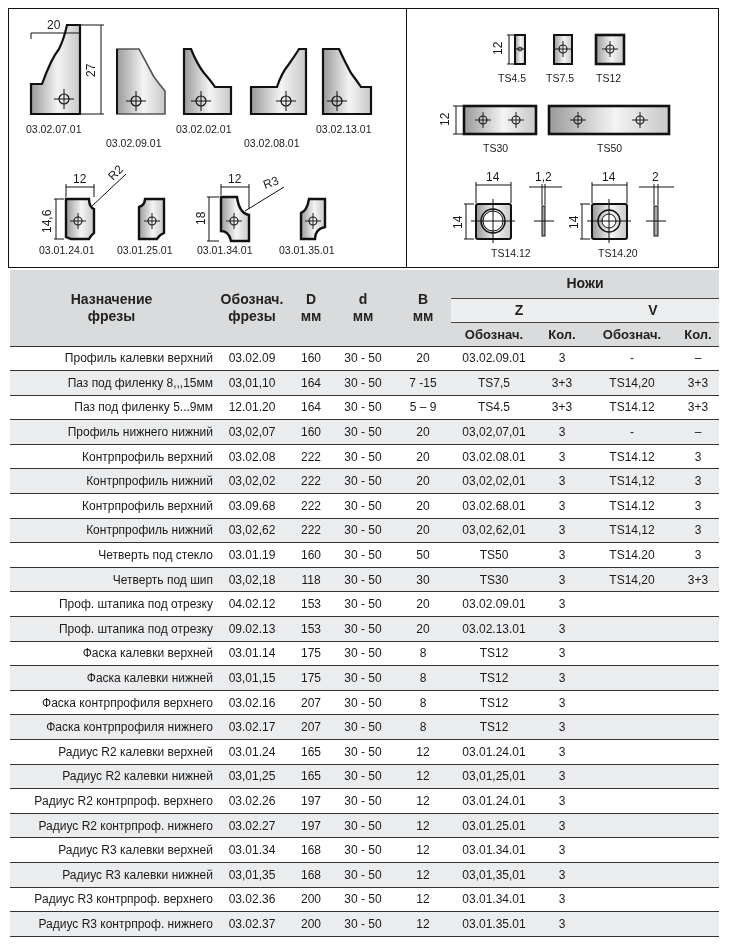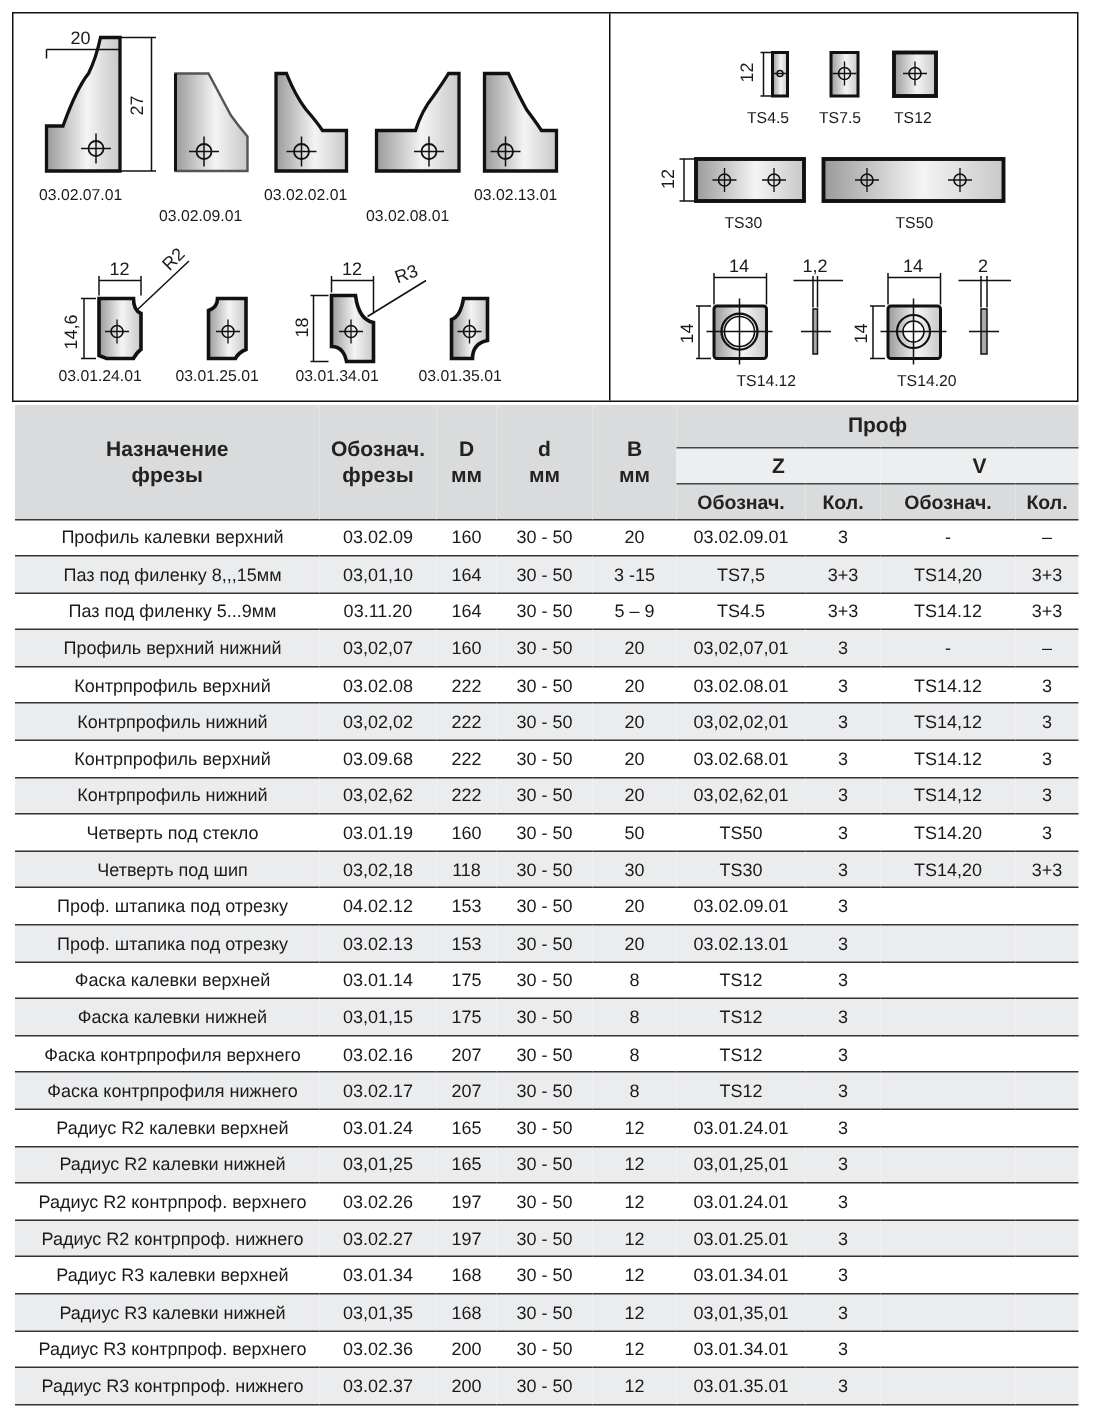--- a/index.html
+++ b/index.html
@@ -231,7 +231,7 @@
 мм</span></th>
       <th rowspan="3" class="big"><span style="white-space:pre-line">B
 мм</span></th>
-      <th colspan="4" class="big">Проф</th>
+      <th colspan="4" class="big">Ножи</th>
     </tr>
     <tr style="height:24px">
       <th colspan="2" class="sub-z">Z</th>

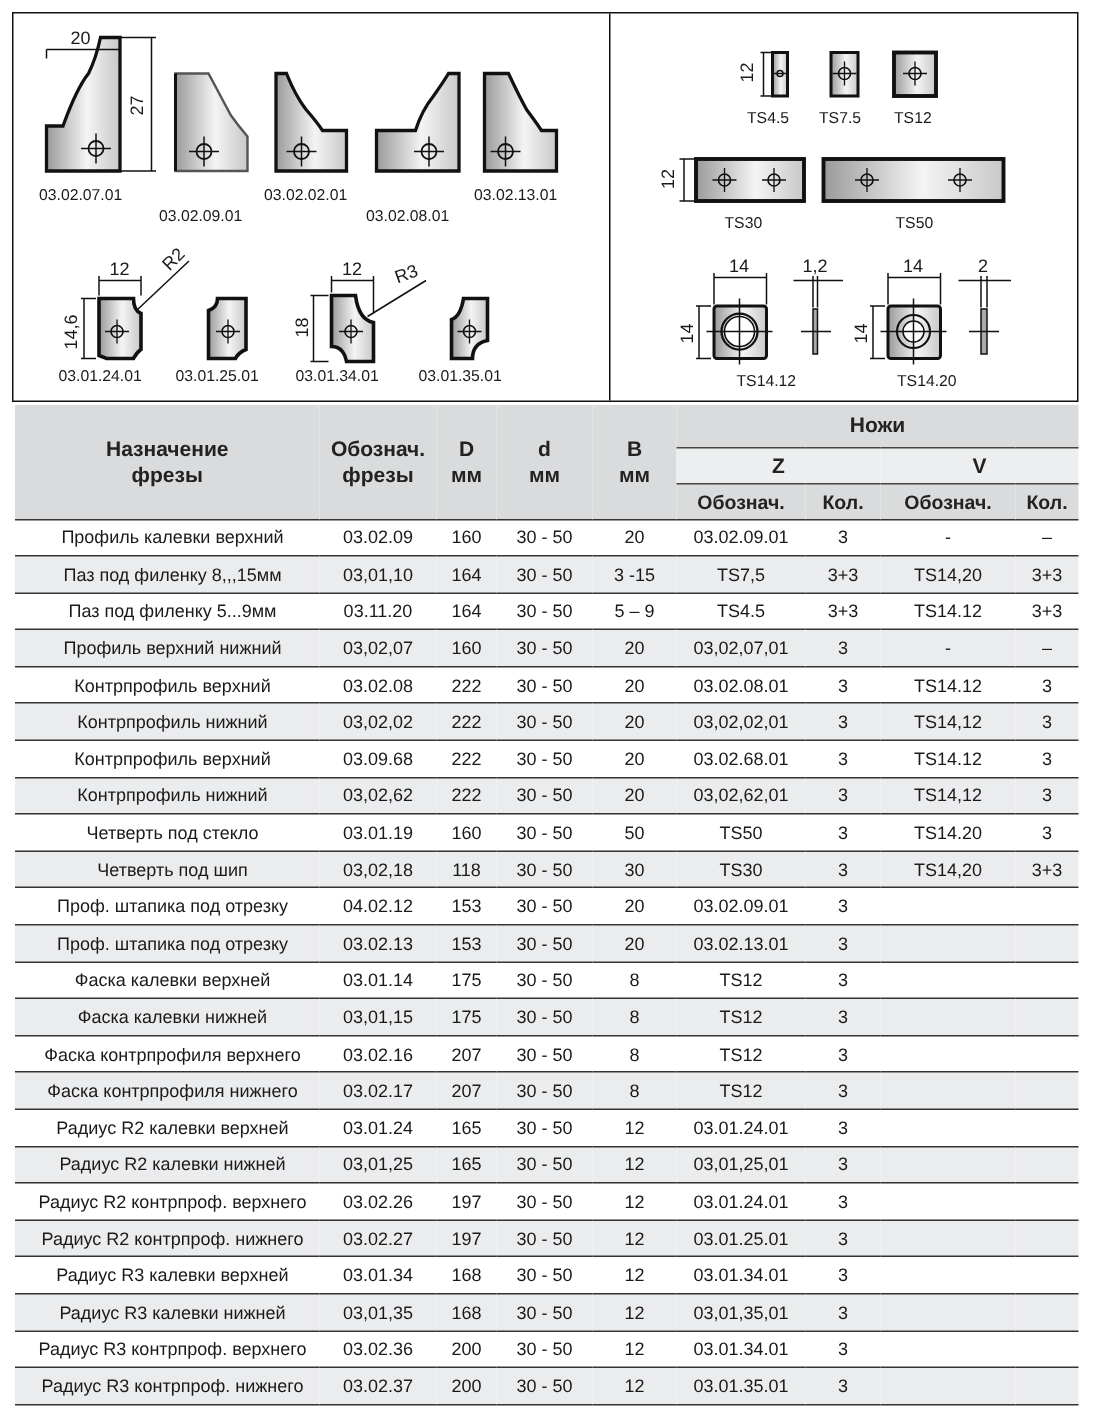--- a/index.html
+++ b/index.html
@@ -19,7 +19,7 @@
   table.spec th.sub-z { background: #eceeef; border-top: 1px solid #444; font-size: 14px; }
   table.spec th.sub-c { border-top: 1px solid #444; font-size: 13px; }
   table.spec td { height: 23.6px; border-top: 1px solid #333; text-align: center; padding: 0; }
-  table.spec td.name { text-align: center; padding-left: 7px; }
+  table.spec td.name { text-align: right; padding-left: 7px; }
   table.spec tbody tr:nth-child(even) td { background: #ebecee; }
   table.spec tbody tr:last-child td { border-bottom: 1px solid #333; }
   table.spec thead tr:last-child th { border-bottom: 1px solid #333; }

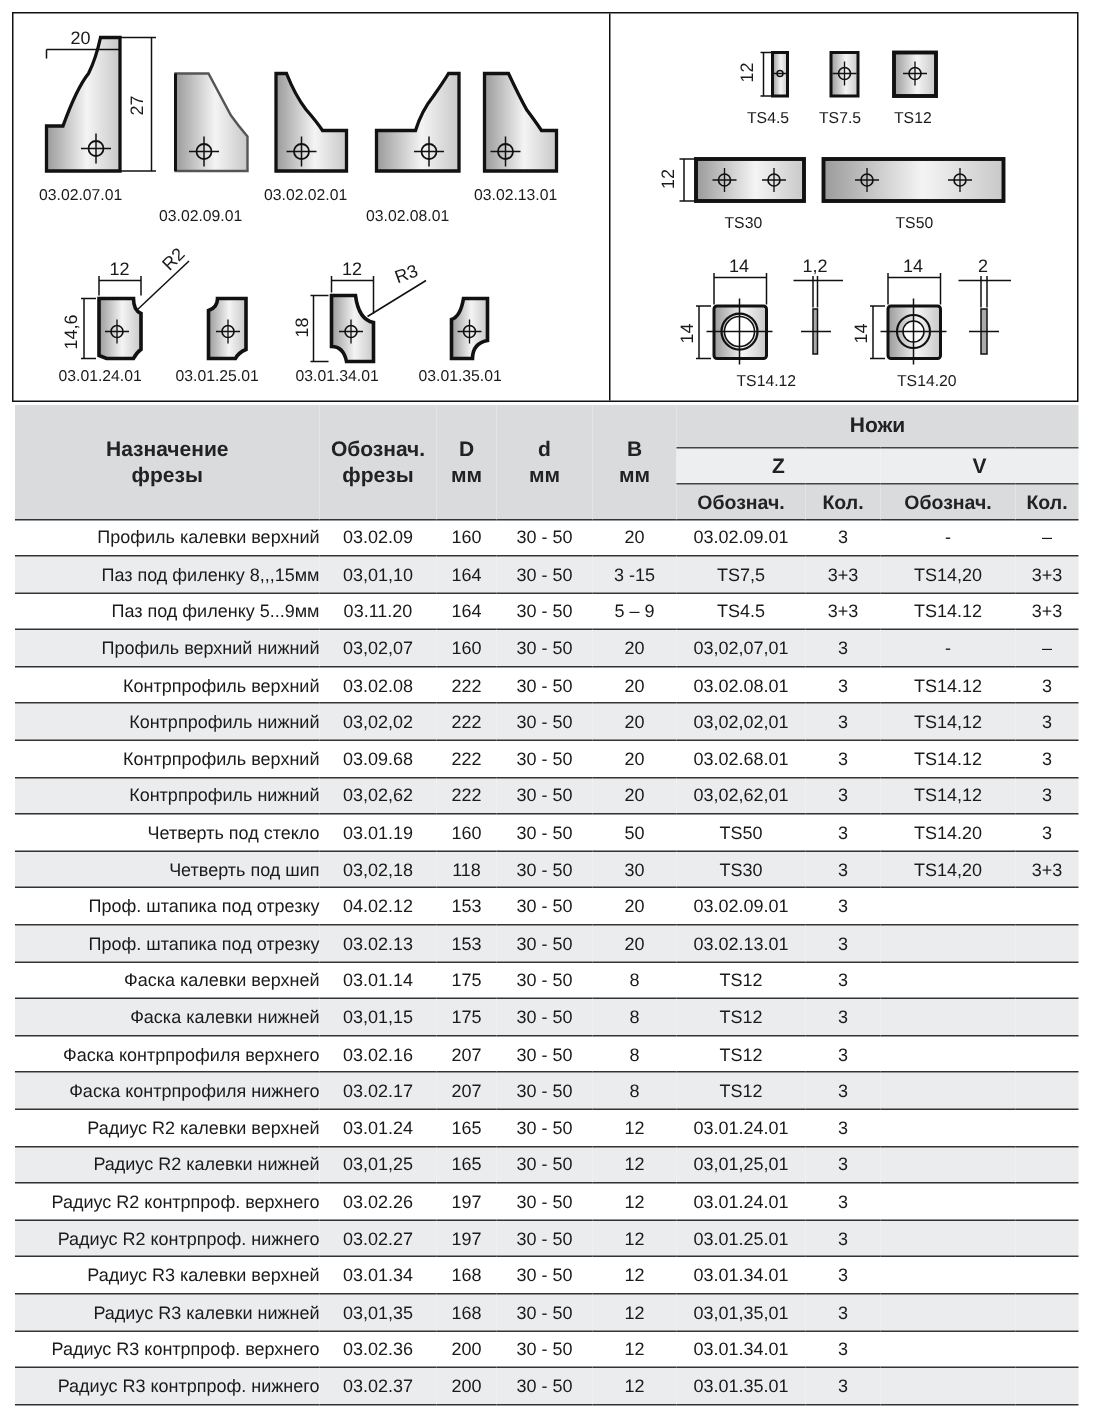--- a/index.html
+++ b/index.html
@@ -261,7 +261,7 @@
         <td>03,01,10</td>
         <td>164</td>
         <td>30 - 50</td>
-        <td>3 -15</td>
+        <td>7 -15</td>
         <td>TS7,5</td>
         <td>3+3</td>
         <td>TS14,20</td>

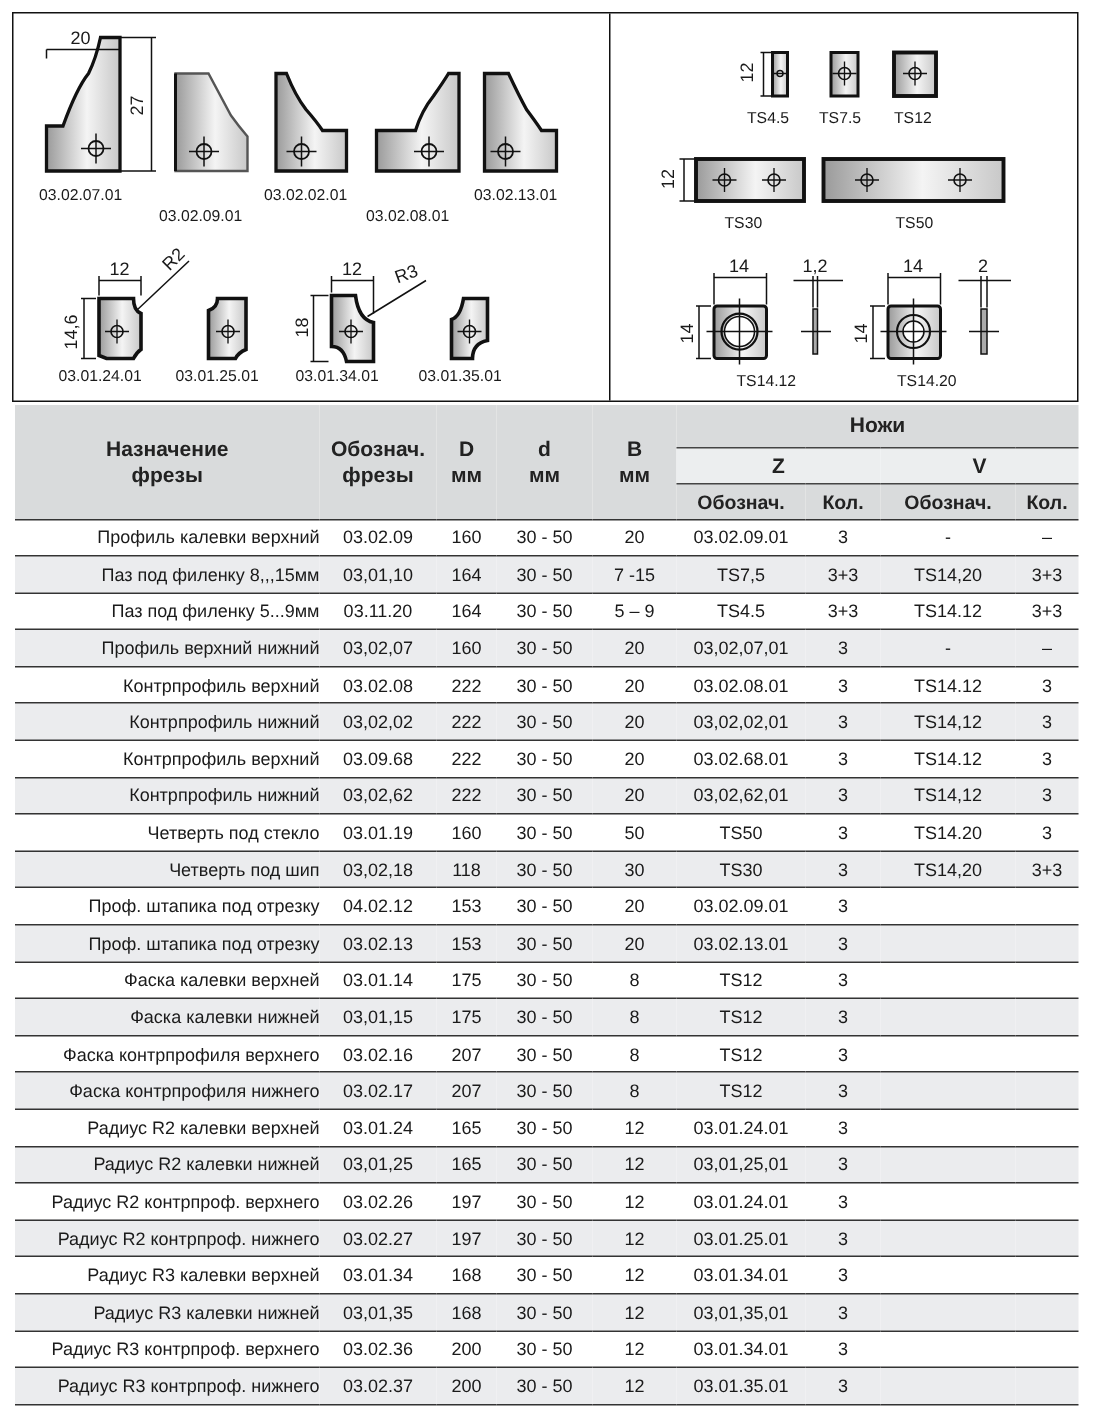--- a/index.html
+++ b/index.html
@@ -269,7 +269,7 @@
       </tr>
       <tr>
         <td class="name">Паз под филенку 5...9мм</td>
-        <td>03.11.20</td>
+        <td>12.01.20</td>
         <td>164</td>
         <td>30 - 50</td>
         <td>5 – 9</td>

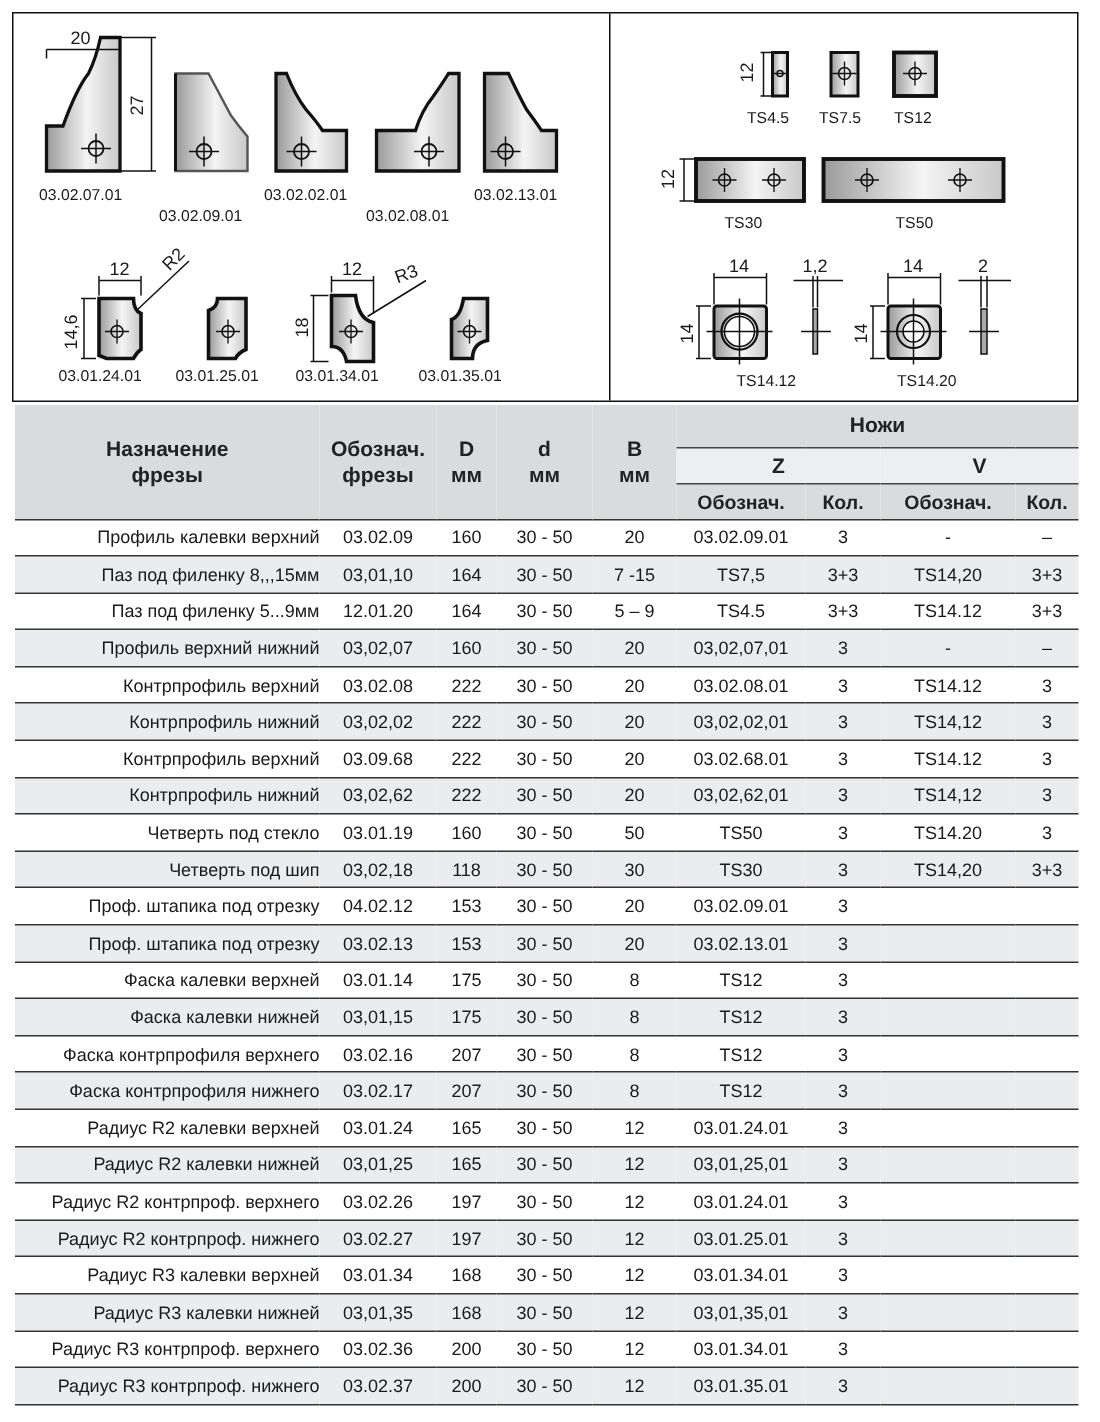--- a/index.html
+++ b/index.html
@@ -279,7 +279,7 @@
         <td>3+3</td>
       </tr>
       <tr>
-        <td class="name">Профиль верхний нижний</td>
+        <td class="name">Профиль нижнего нижний</td>
         <td>03,02,07</td>
         <td>160</td>
         <td>30 - 50</td>

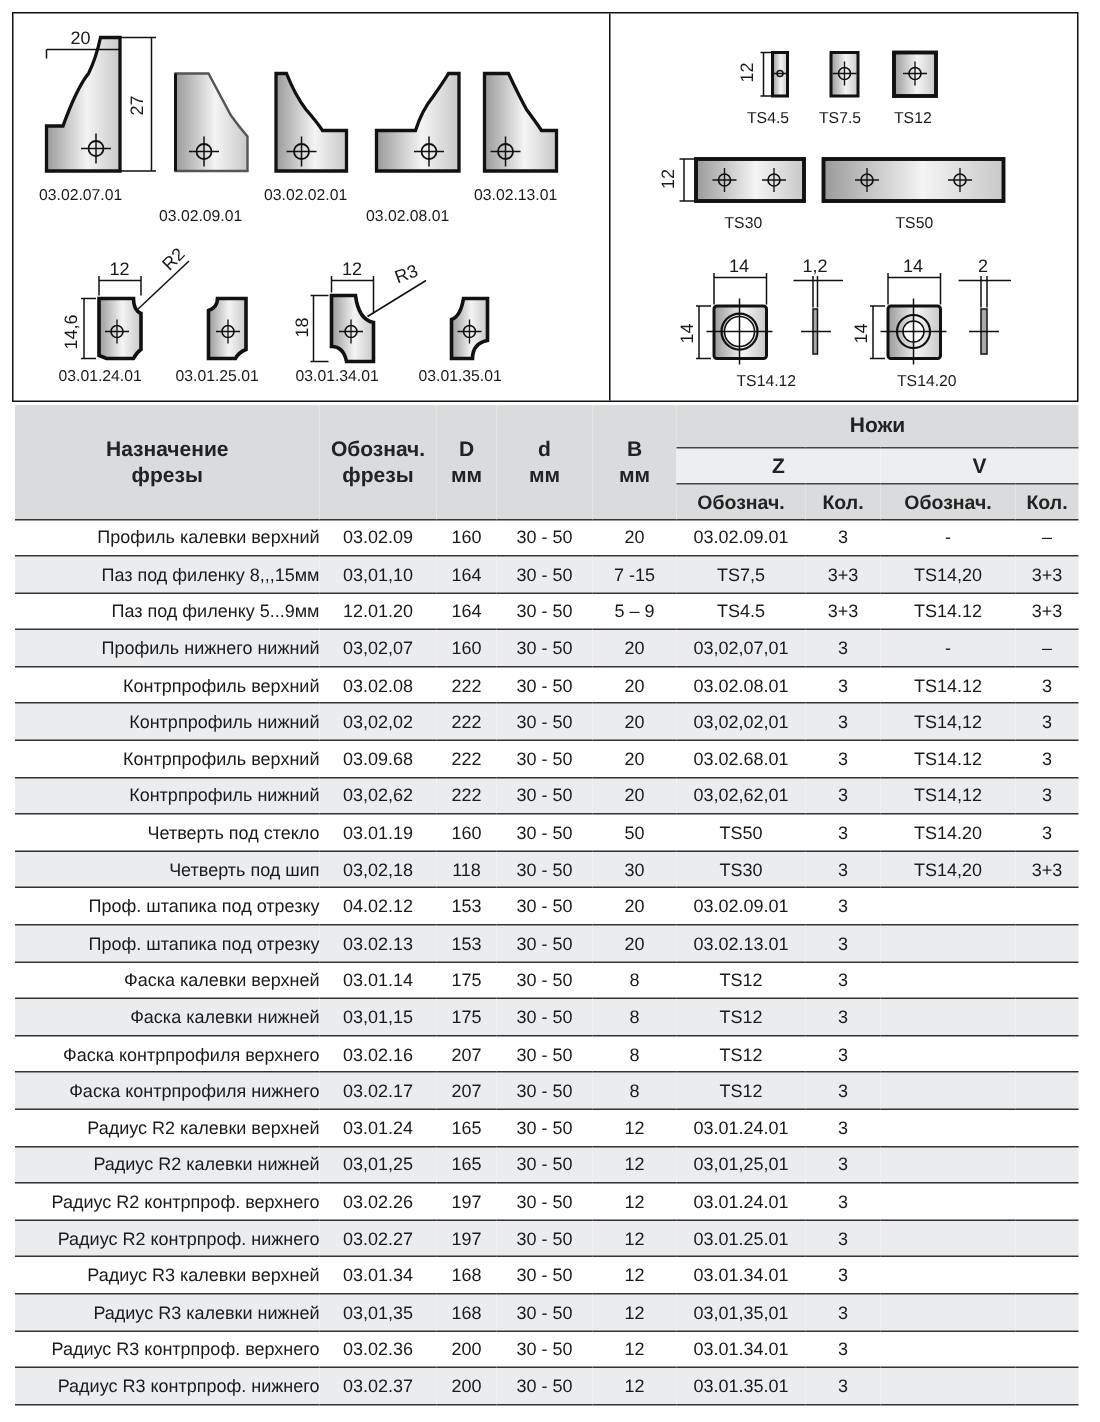--- a/index.html
+++ b/index.html
@@ -368,7 +368,7 @@
       </tr>
       <tr>
         <td class="name">Проф. штапика под отрезку</td>
-        <td>03.02.13</td>
+        <td>09.02.13</td>
         <td>153</td>
         <td>30 - 50</td>
         <td>20</td>

